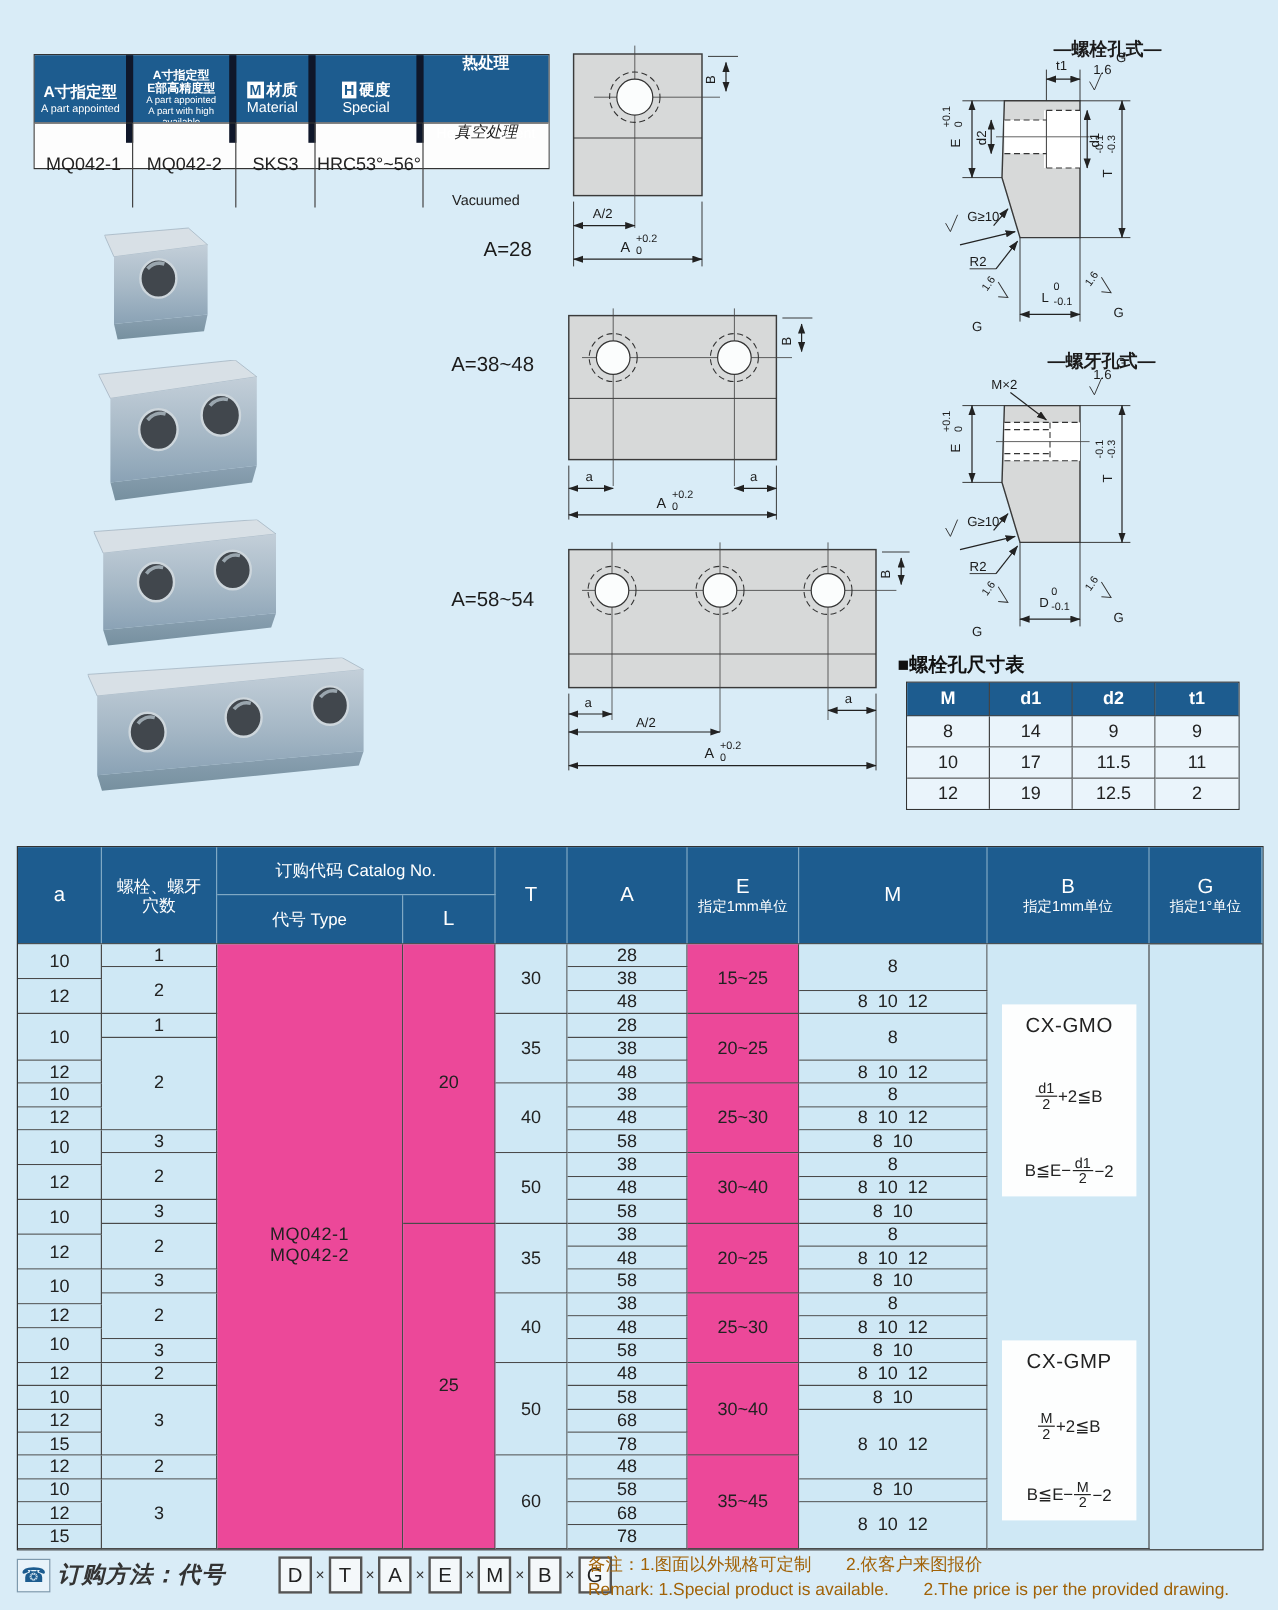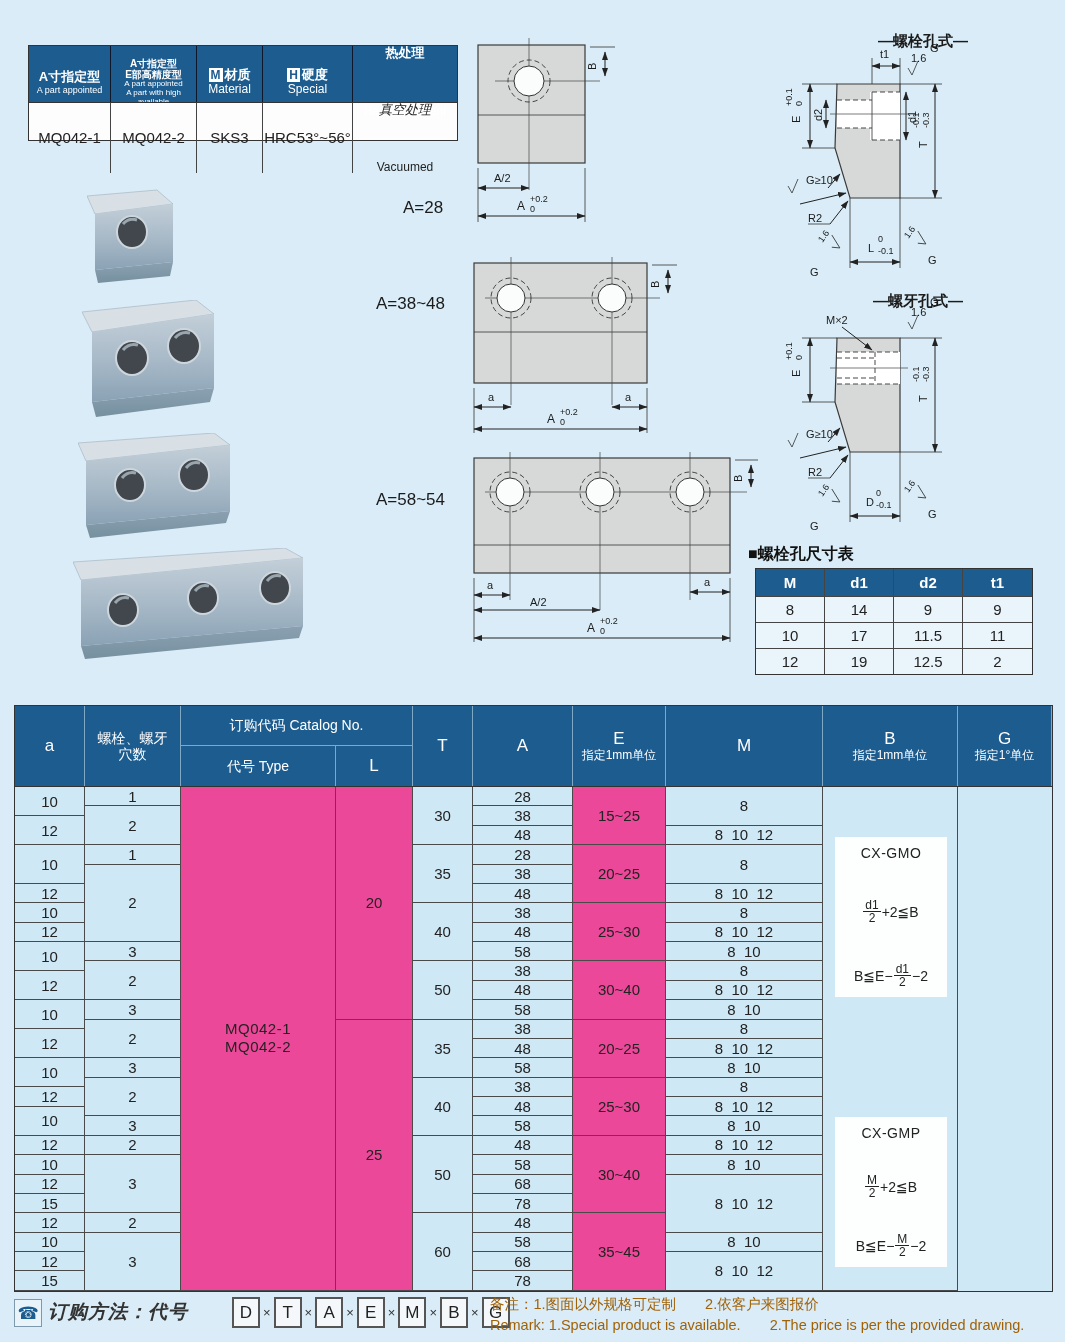--- a/index.html
+++ b/index.html
@@ -11,7 +11,7 @@
   #spec-table{left:28px;top:45px;width:428px;border:1.5px solid #333;border-collapse:collapse;background:#fff;}
   #spec-table .hrow{display:grid;grid-template-columns:82px 86px 66px 90px 104px;height:56px;background:#1d5c8f;color:#fff;}
   #spec-table .brow{display:grid;grid-template-columns:82px 86px 66px 90px 104px;height:38px;background:#fdfdfd;color:#222;}
-  #spec-table .hc,#spec-table .bc{display:flex;flex-direction:column;align-items:center;justify-content:center;border-right:1px solid #0f172a;line-height:1.15;text-align:center;}
+  #spec-table .hc,#spec-table .bc{display:flex;flex-direction:column;align-items:center;justify-content:center;border-right:6px solid #0f172a;line-height:1.15;text-align:center;}
   #spec-table .bc{border-right:1px solid #444;border-top:1.5px solid #333;font-size:15px;}
   #spec-table .hc:last-child,#spec-table .bc:last-child{border-right:none;gap:44px;}
   .hc .l1{font-size:13px;font-weight:bold;}

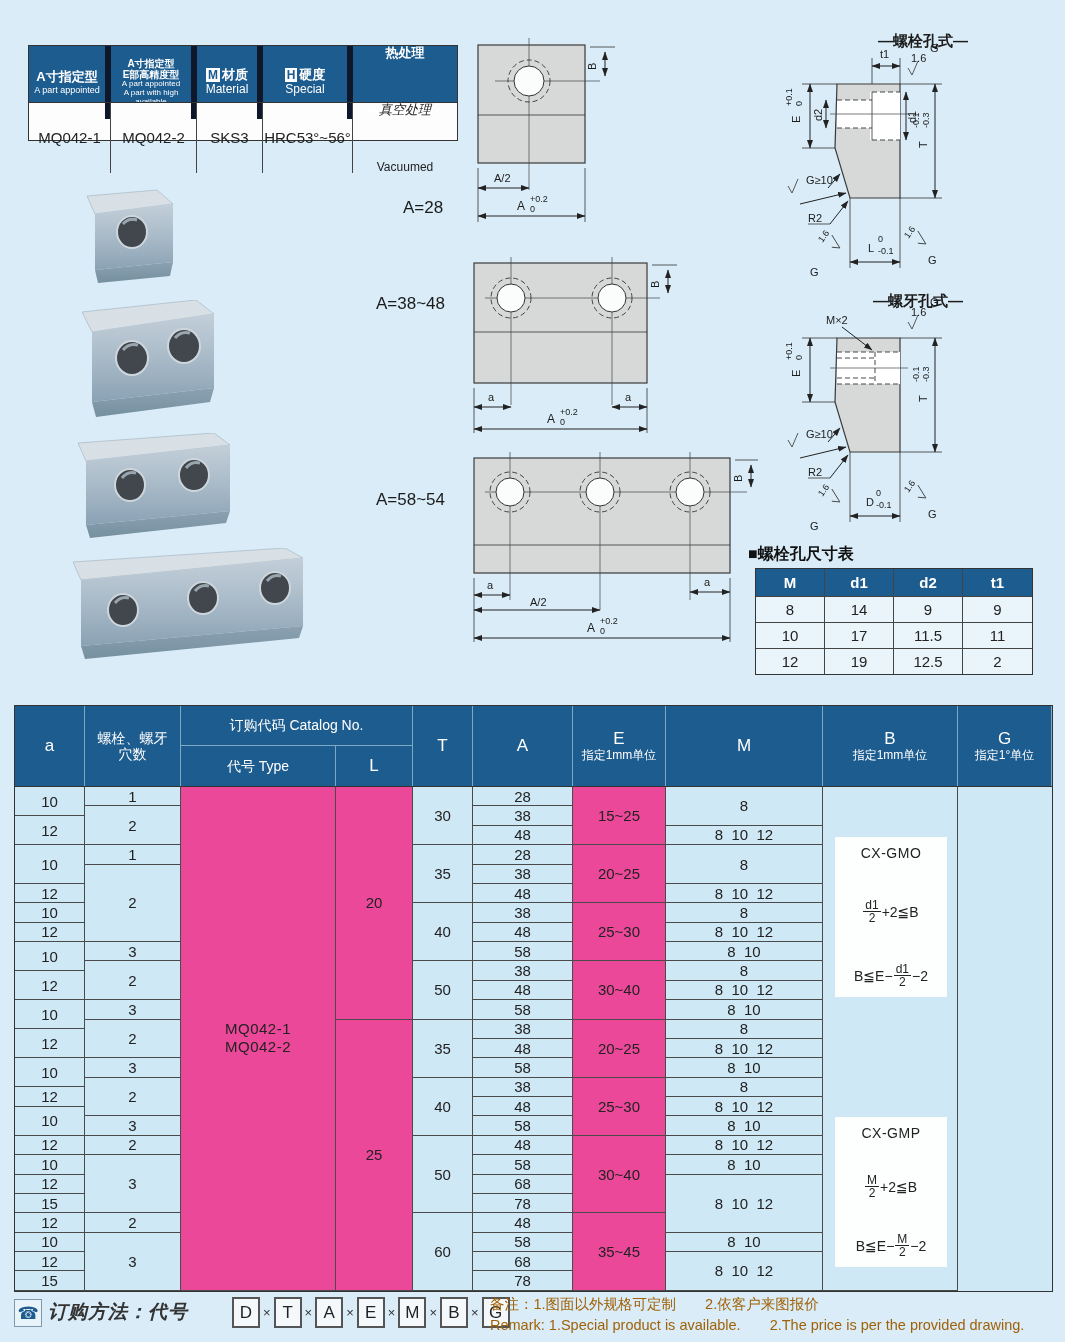--- a/index.html
+++ b/index.html
@@ -51,7 +51,7 @@
   .fbox{position:absolute;left:12px;width:112px;background:#fdfefe;display:flex;flex-direction:column;align-items:center;justify-content:space-between;padding:8px 2px;box-sizing:border-box;font-size:14px;color:#222;}
   #fbox1{top:50px;height:160px;}
   #fbox2{top:330px;height:150px;}
-  .fbox .ft{font-size:14px;letter-spacing:.5px;}
+  .fbox .ft{font-size:17px;letter-spacing:.5px;}
   .frac{display:inline-block;vertical-align:middle;text-align:center;font-size:12px;line-height:1.05;}
   .frac .num{display:block;border-bottom:1px solid #222;padding:0 2px;}
   .frac .den{display:block;}

